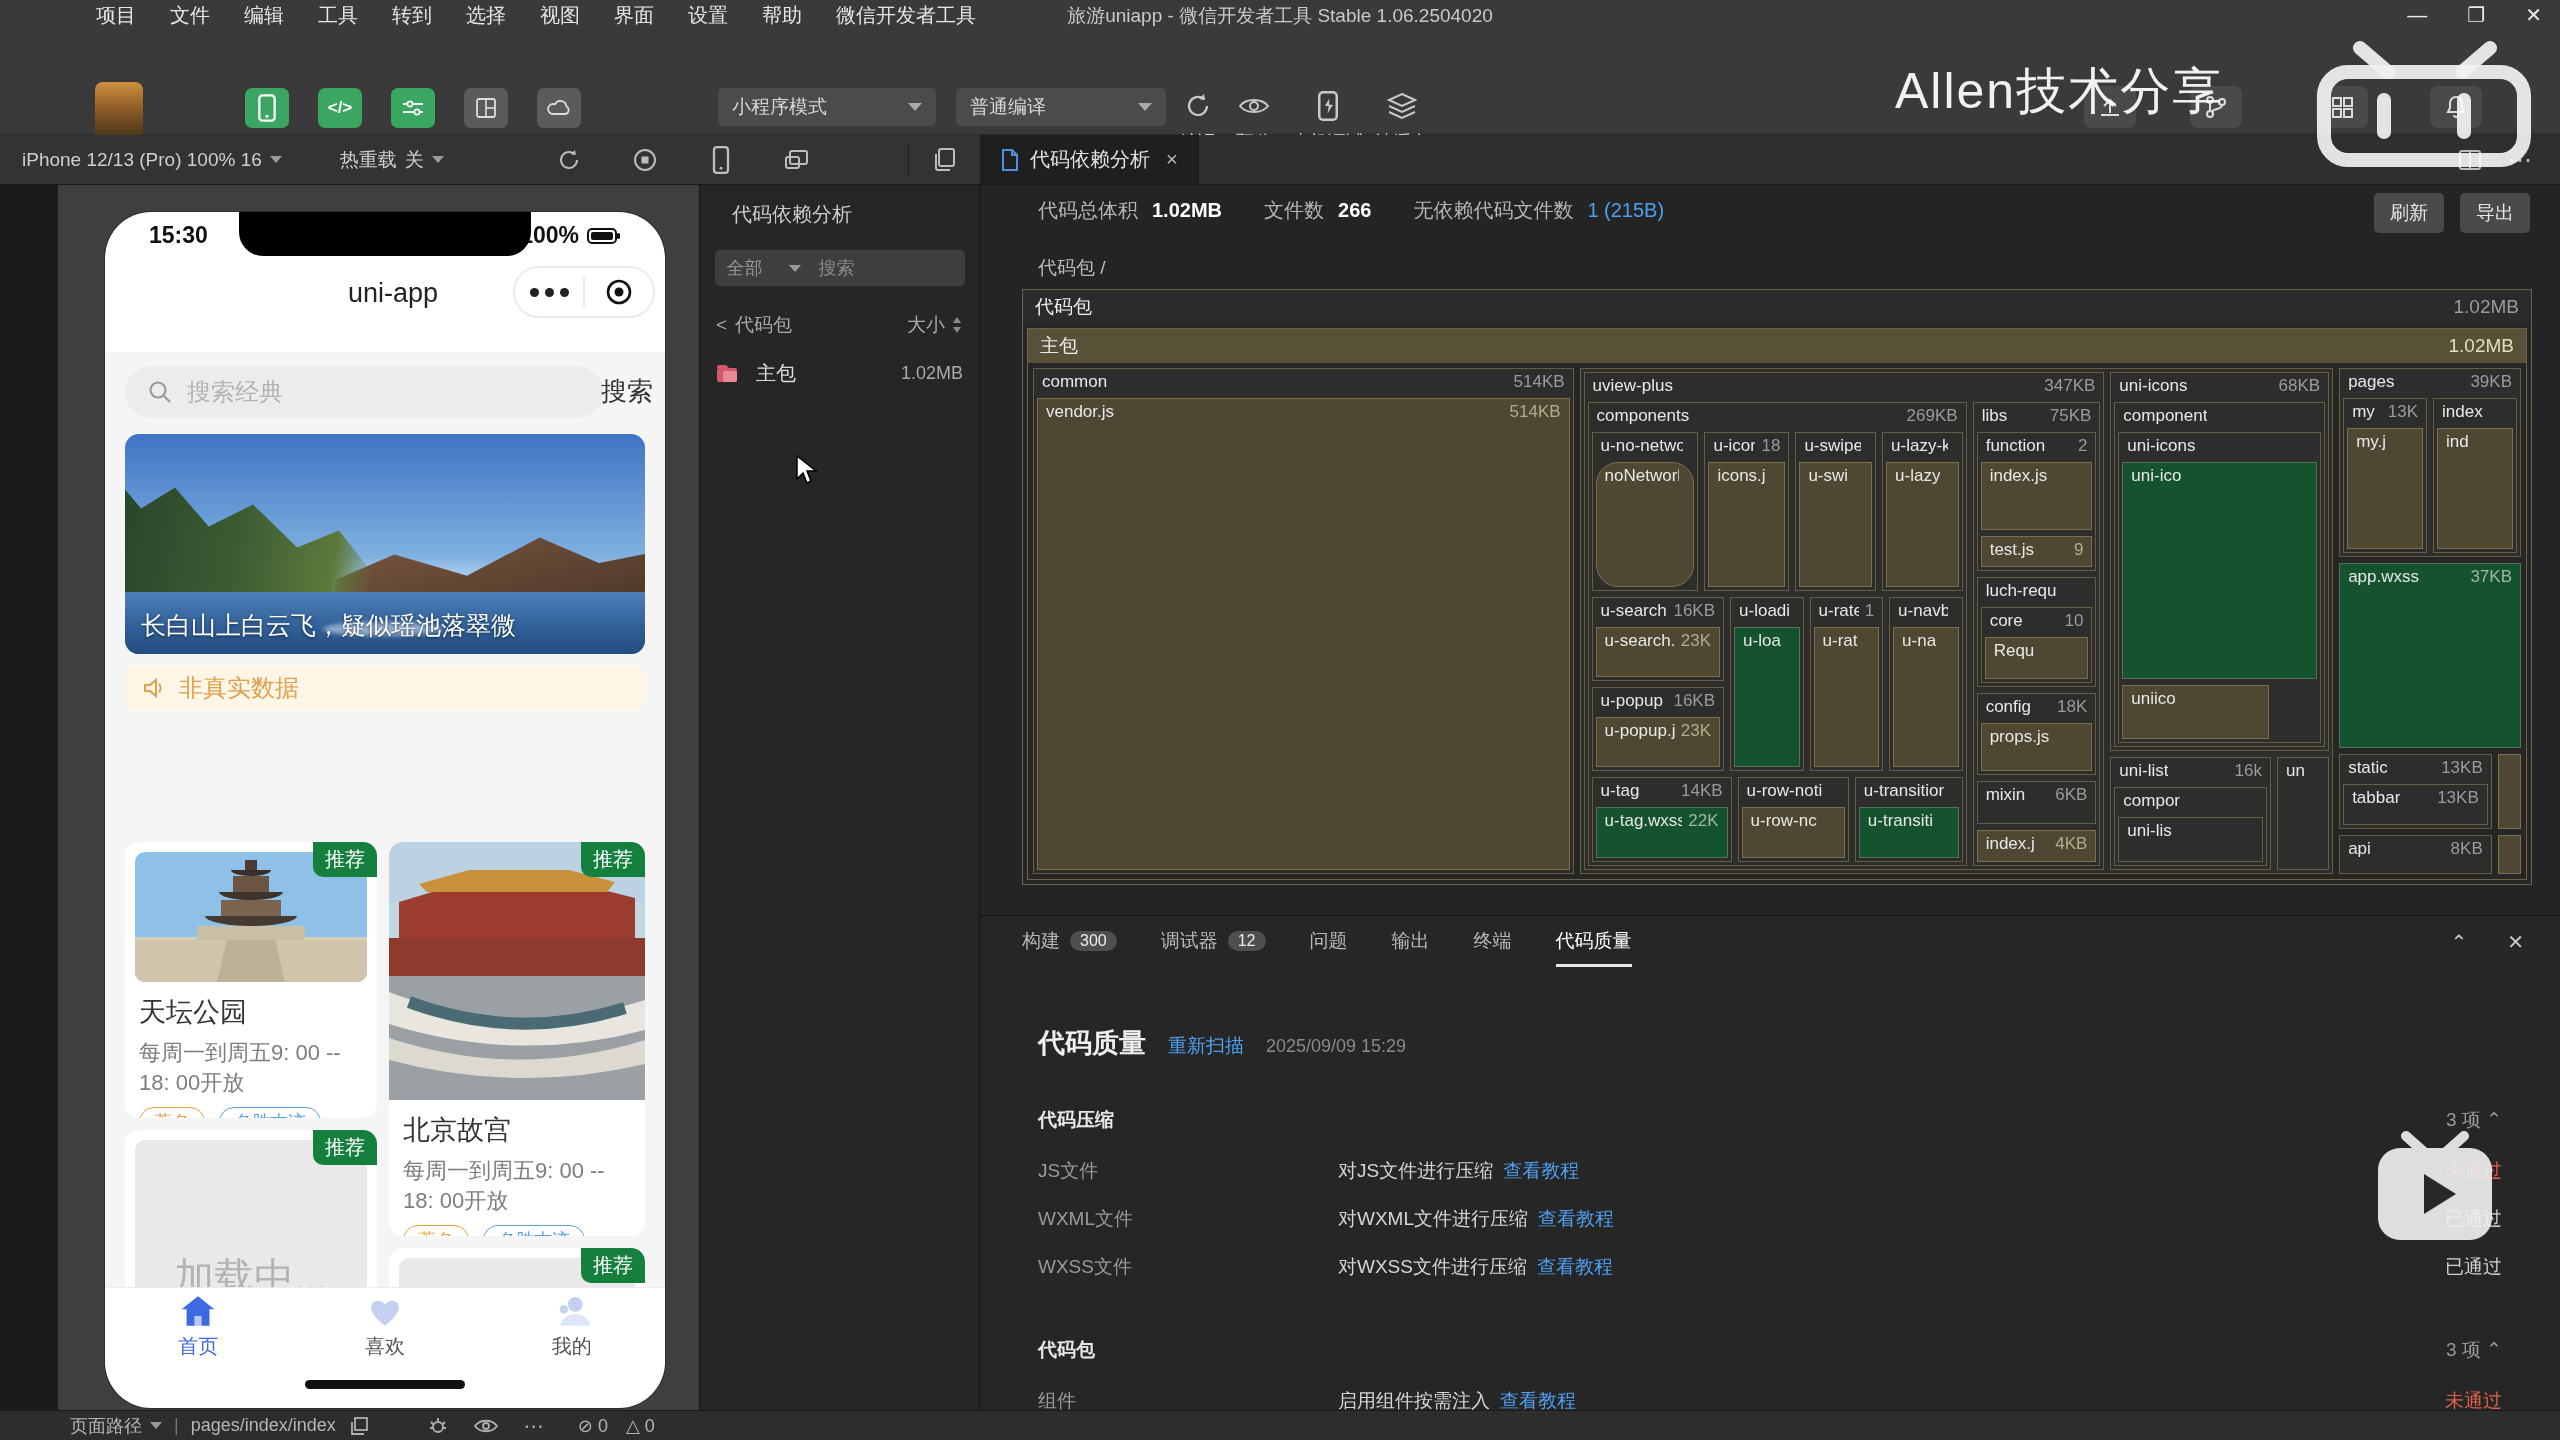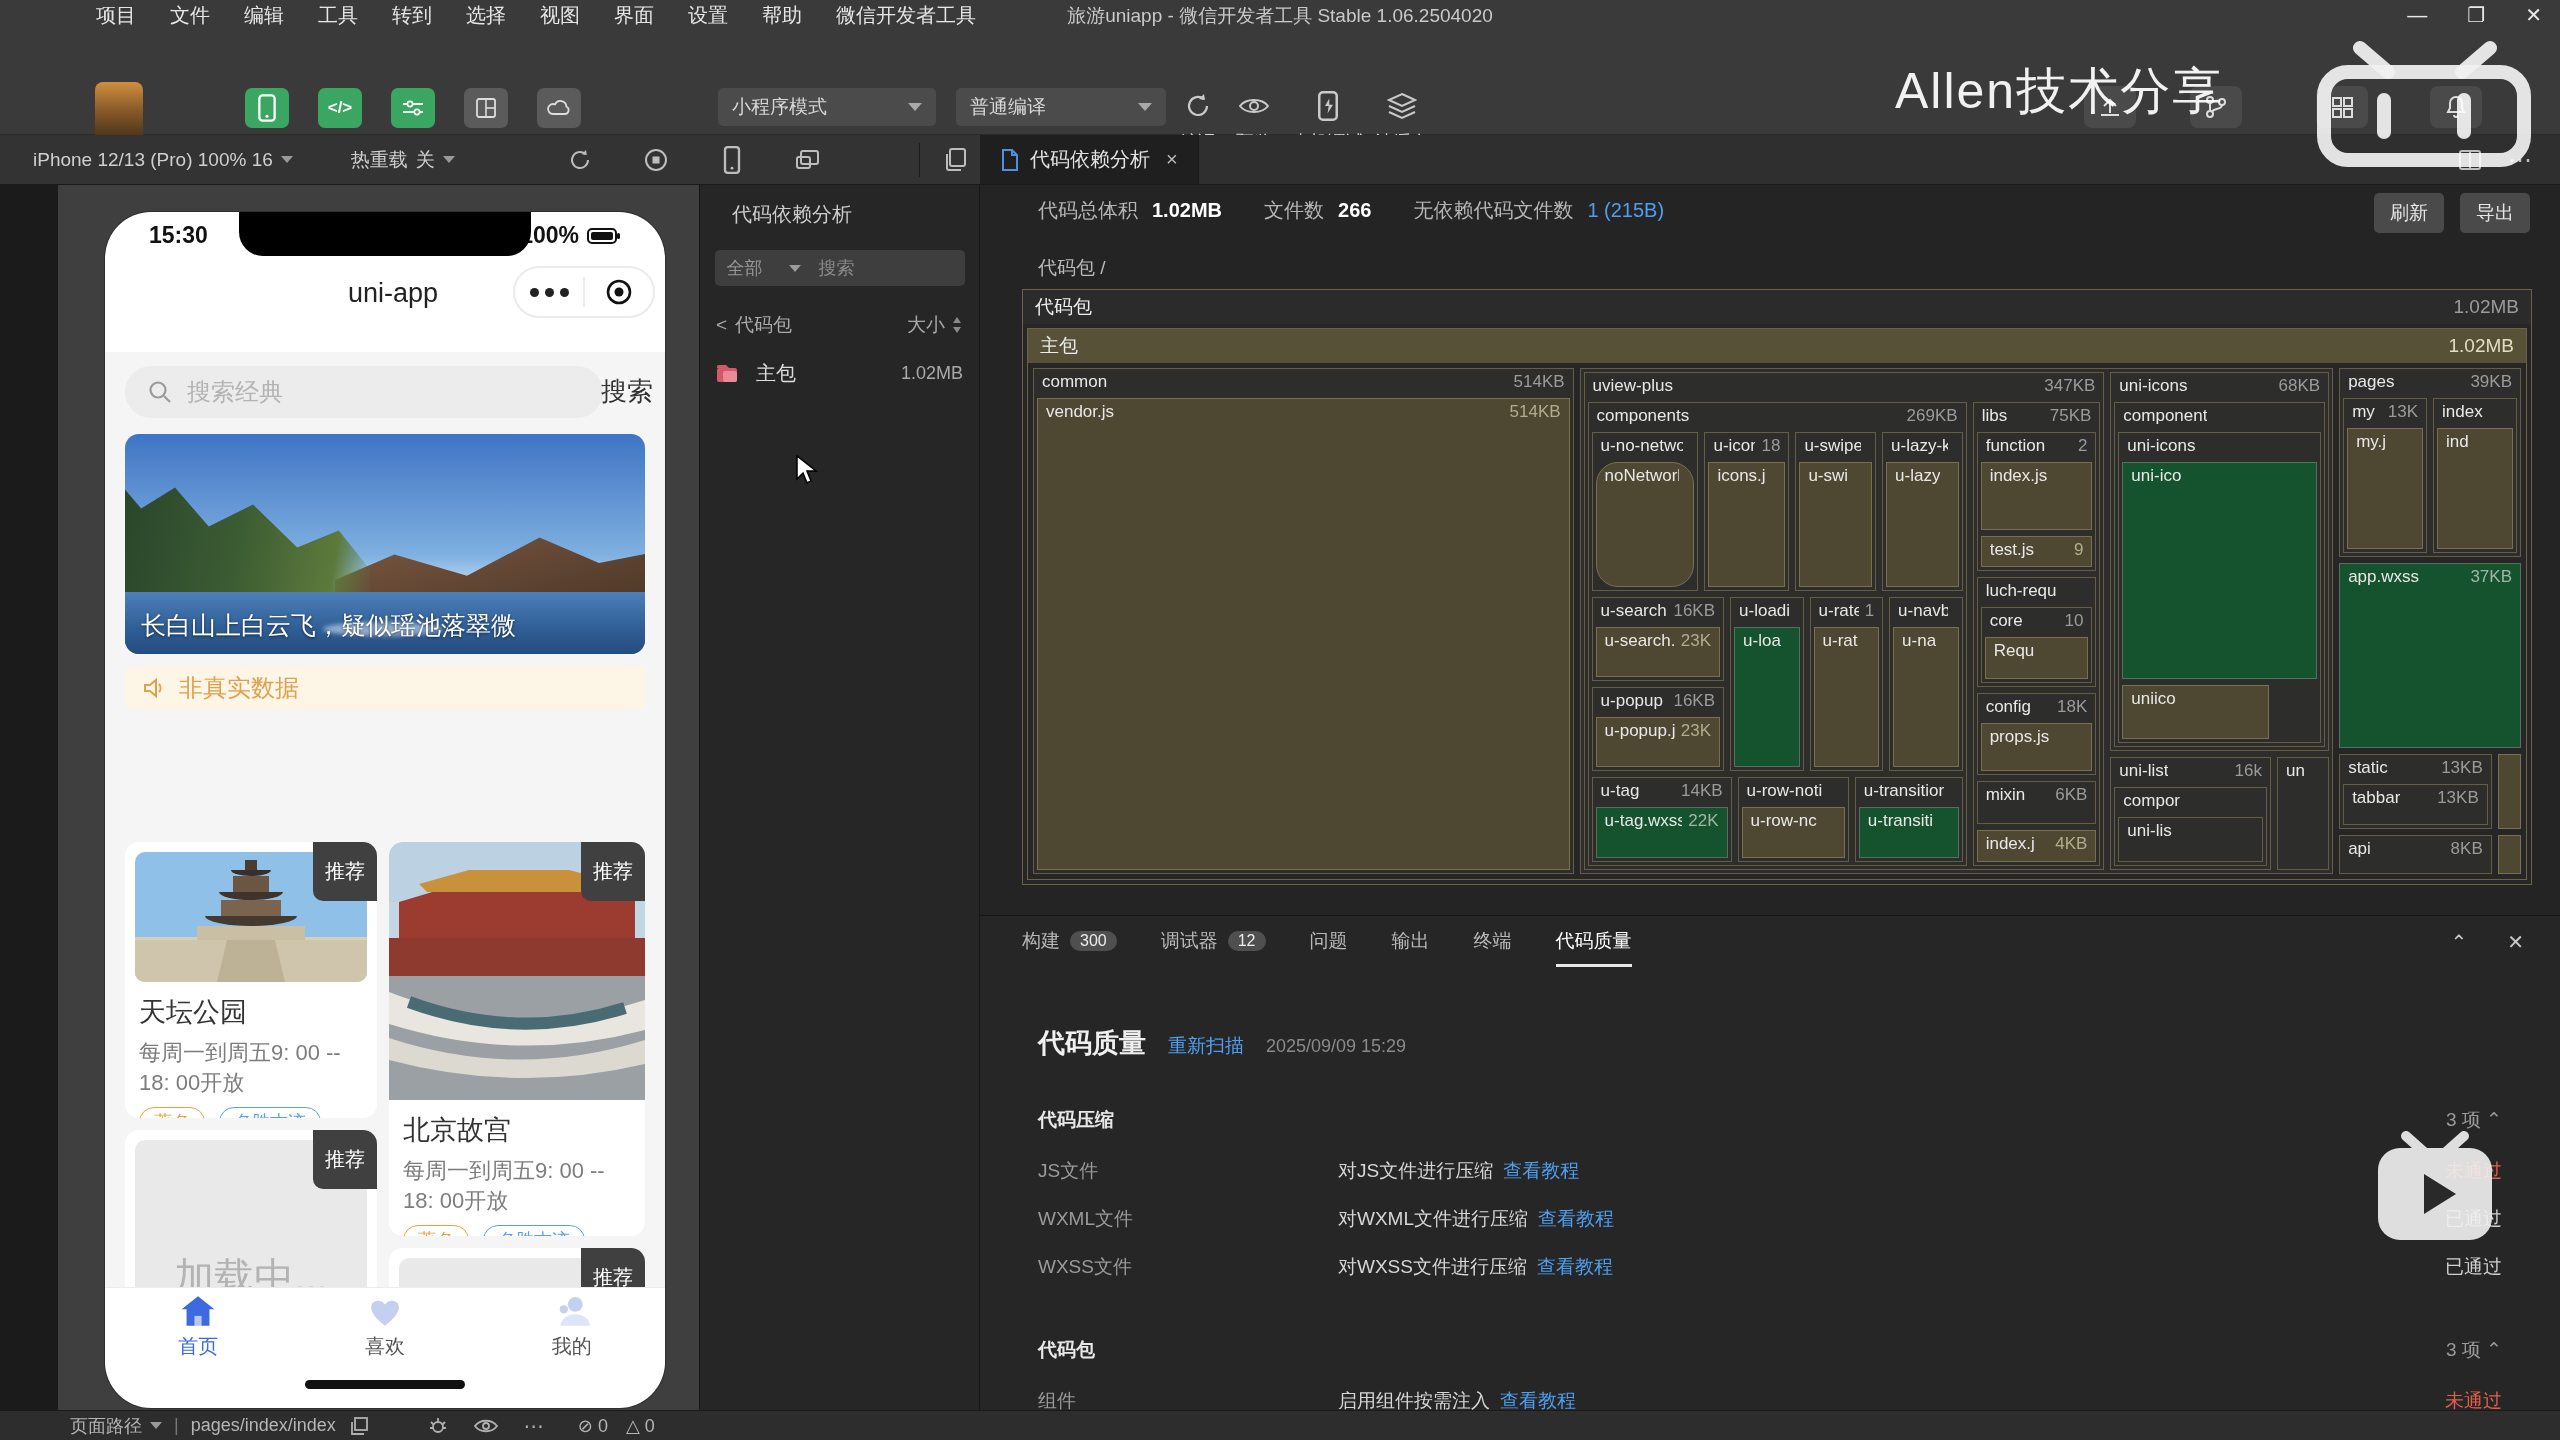--- a/index.html
+++ b/index.html
@@ -27,7 +27,7 @@
   .rightlabel{position:absolute;top:102px;font-size:18px;color:#d2d2d2;transform:translateX(-50%);white-space:nowrap;}
   
   .devicerow{left:0;top:135px;width:2560px;height:50px;background:#333333;border-bottom:1px solid #1a1a1a;display:flex;align-items:center;}
-  .devsel{margin-left:33px;font-size:19px;color:#cfcfcf;display:flex;align-items:center;gap:8px;text-align:right;}
+  .devsel{margin-left:22px;font-size:19px;color:#cfcfcf;display:flex;align-items:center;gap:8px;text-align:right;}
   .hotreload{margin-left:58px;font-size:19px;color:#cfcfcf;display:flex;align-items:center;gap:8px;}
   .dcaret{width:0;height:0;border-left:6px solid transparent;border-right:6px solid transparent;border-top:7px solid #9a9a9a;}
   .dicon{width:30px;height:30px;display:flex;align-items:center;justify-content:center;color:#bdbdbd;}

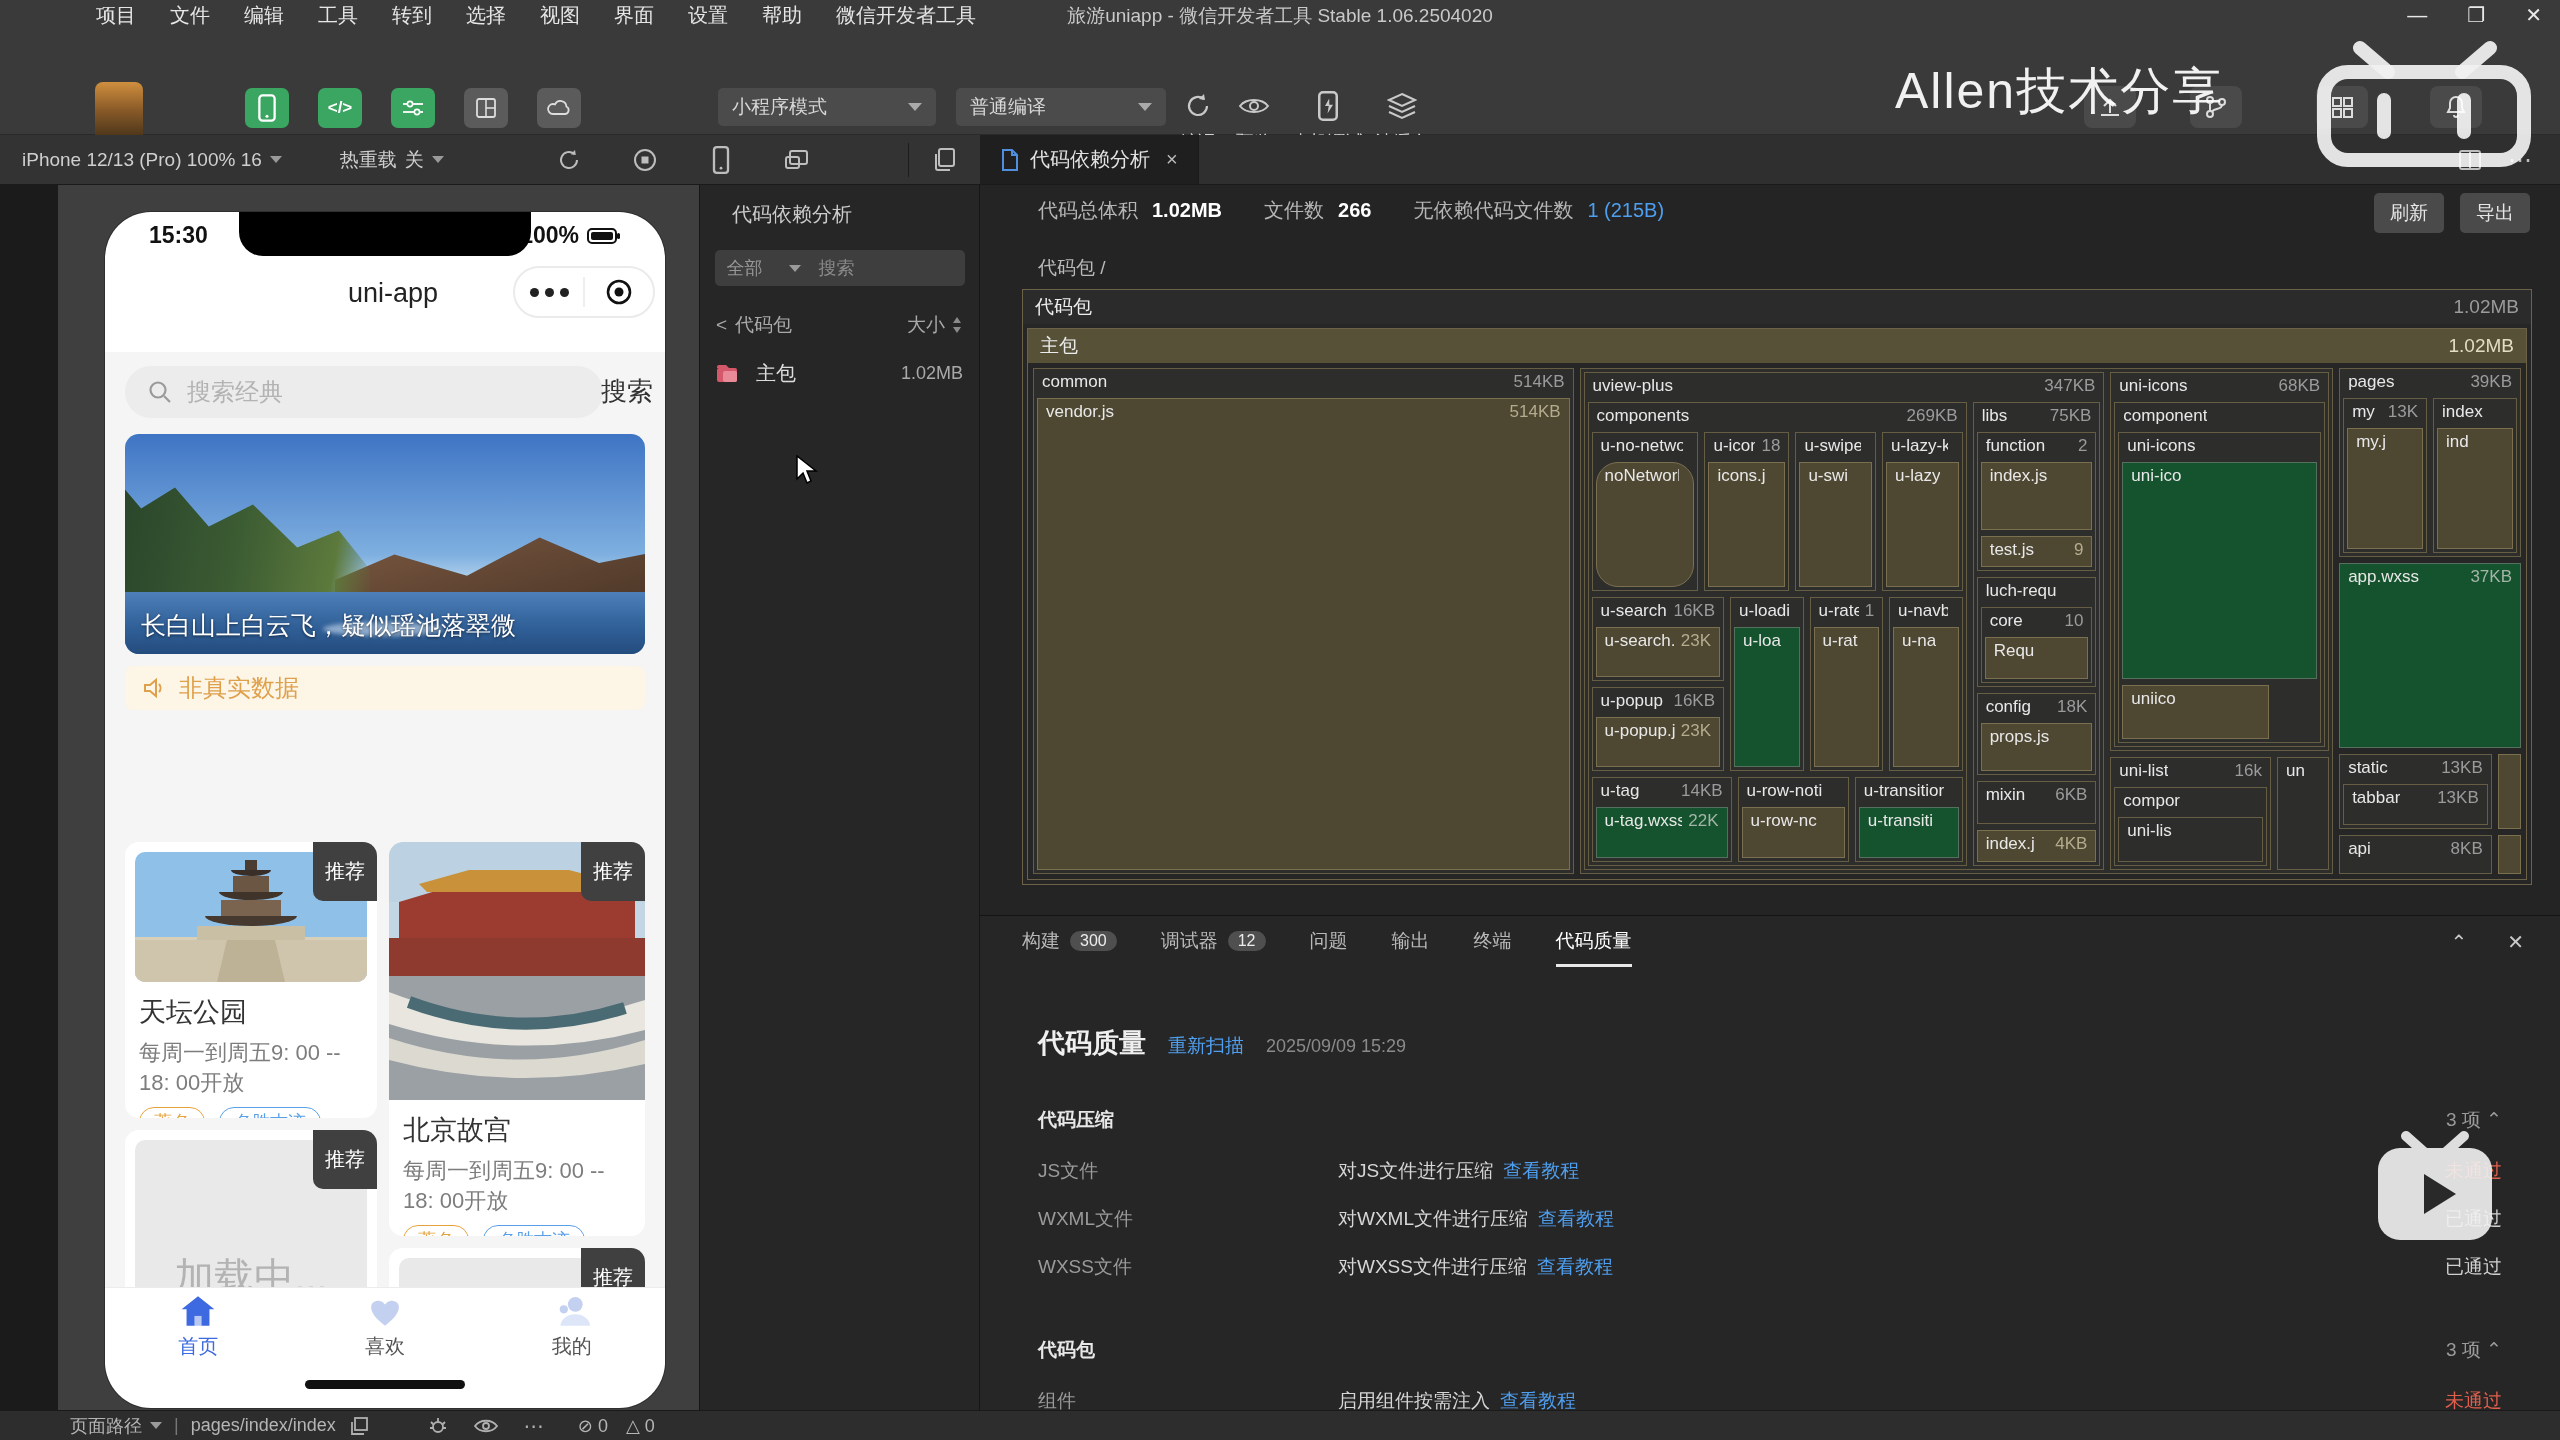--- a/index.html
+++ b/index.html
@@ -125,7 +125,7 @@
   .herocap{position:absolute;left:16px;bottom:12px;color:#fff;font-size:25px;text-shadow:0 1px 3px rgba(0,0,0,.6);}
   .noticebar{position:absolute;left:20px;top:314px;width:520px;height:44px;background:#fdf5e6;border-radius:8px;display:flex;align-items:center;gap:12px;padding-left:16px;color:#dfa04b;font-size:24px;}
   .card{position:absolute;background:#fff;border-radius:14px;overflow:hidden;}
-  .cbadge{position:absolute;right:0px;top:0px;background:#404040;color:#fff;font-size:20px;padding:16px 12px;border-radius:0 10px 0 10px;z-index:3;}
+  .cbadge{position:absolute;right:0px;top:0px;background:#15803d;color:#fff;font-size:20px;padding:4px 12px;border-radius:0 10px 0 10px;z-index:3;}
   .cimg{position:relative;border-radius:10px;overflow:hidden;}
   .ctitle{font-size:27px;color:#333;margin:12px 14px 0 14px;}
   .cdesc{font-size:22px;color:#7d7d7d;margin:8px 14px 0 14px;line-height:1.35;}

